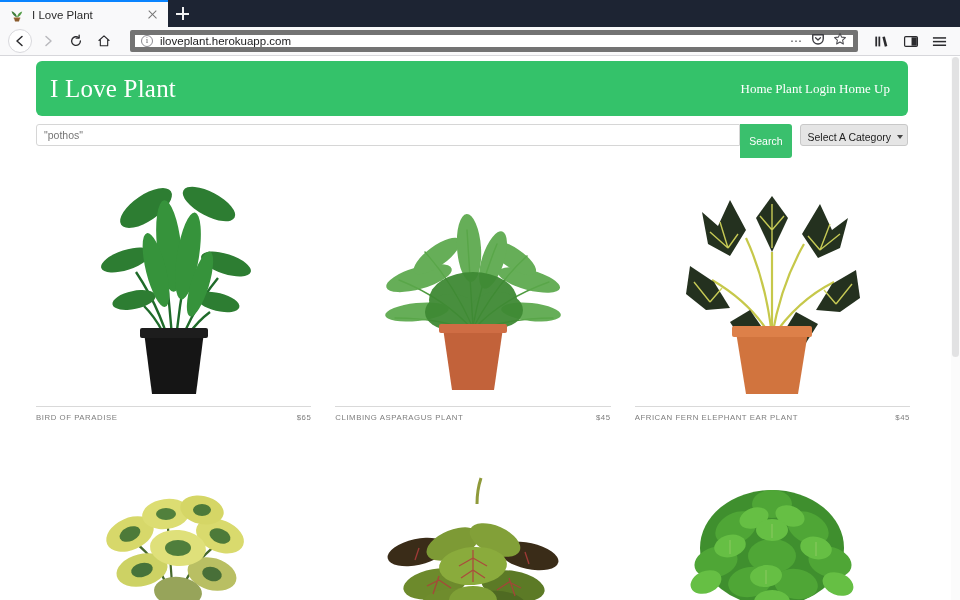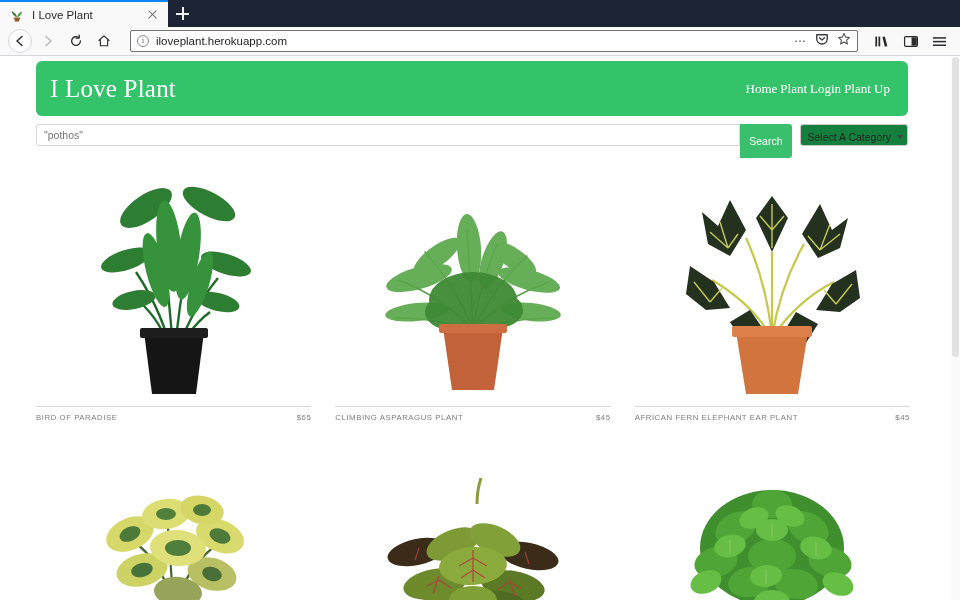--- a/index.html
+++ b/index.html
@@ -63,7 +63,7 @@
 
   #urlbar {
     flex: 1; height: 22px; background: #ffffff;
-    border: 1px solid #737373; border-radius: 2px;
+    border: 5px solid #737373; border-radius: 2px;
     margin: 0 6px 0 8px; display: flex; align-items: center;
     padding: 0 4px 0 6px; position: relative;
   }

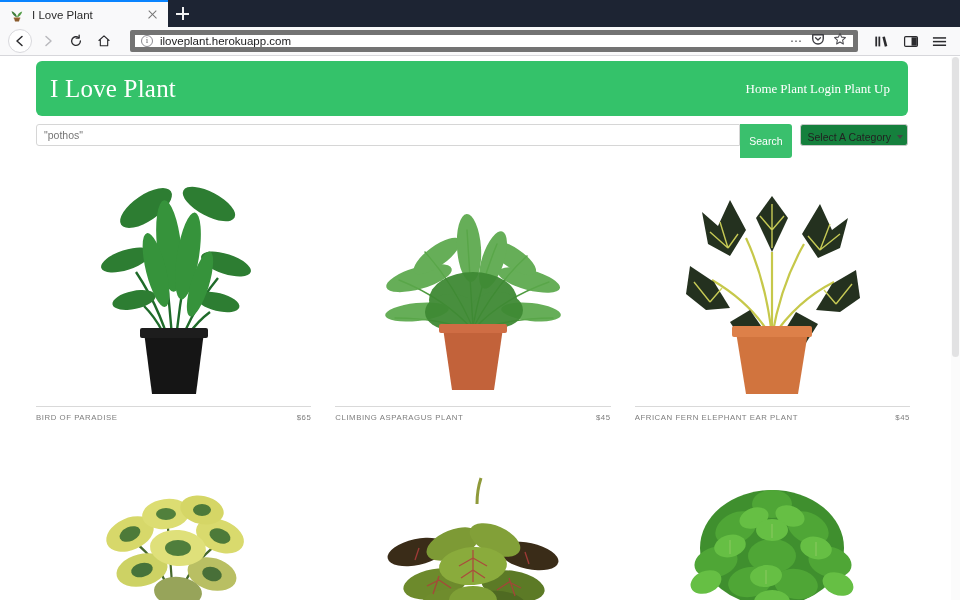--- a/index.html
+++ b/index.html
@@ -261,7 +261,7 @@
           <a href="#">Home</a>
           <a href="#">Plant</a>
           <a href="#">Login</a>
-          <a href="#">Plant Up</a>
+          <a href="#">Home Up</a>
         </nav>
       </div>
 

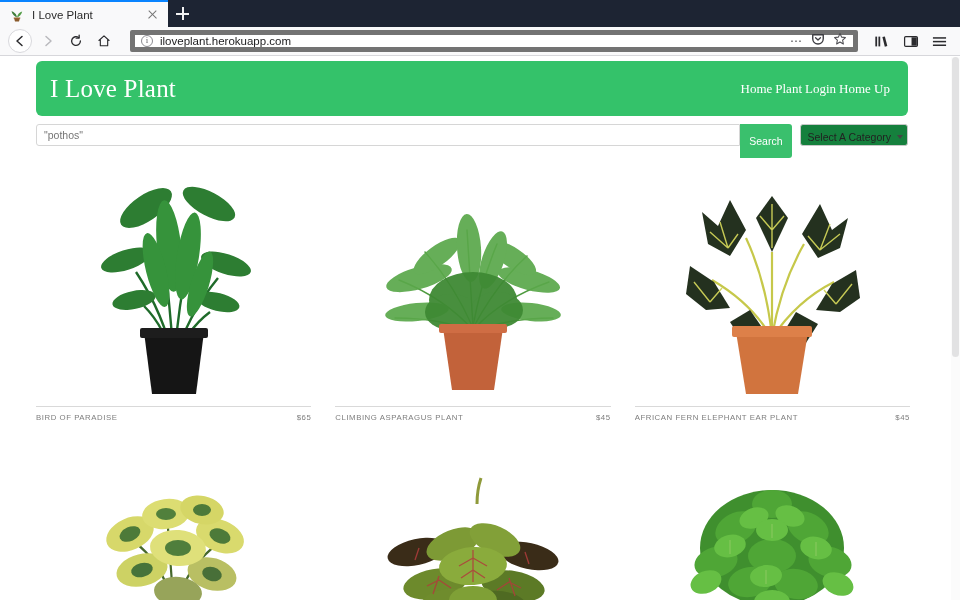--- a/index.html
+++ b/index.html
@@ -126,7 +126,7 @@
   .category-select {
     margin-left: 8px; height: 22px; min-width: 88px;
     border: 1px solid #c8c8c8; border-radius: 3px;
-    background: #15803d; font-size: 10.5px; color: #222;
+    background: #e5e5e5; font-size: 10.5px; color: #222;
     display: flex; align-items: center; padding: 4px 4px 0 7px; gap: 6px; justify-content: center;
   }
   .caret {

